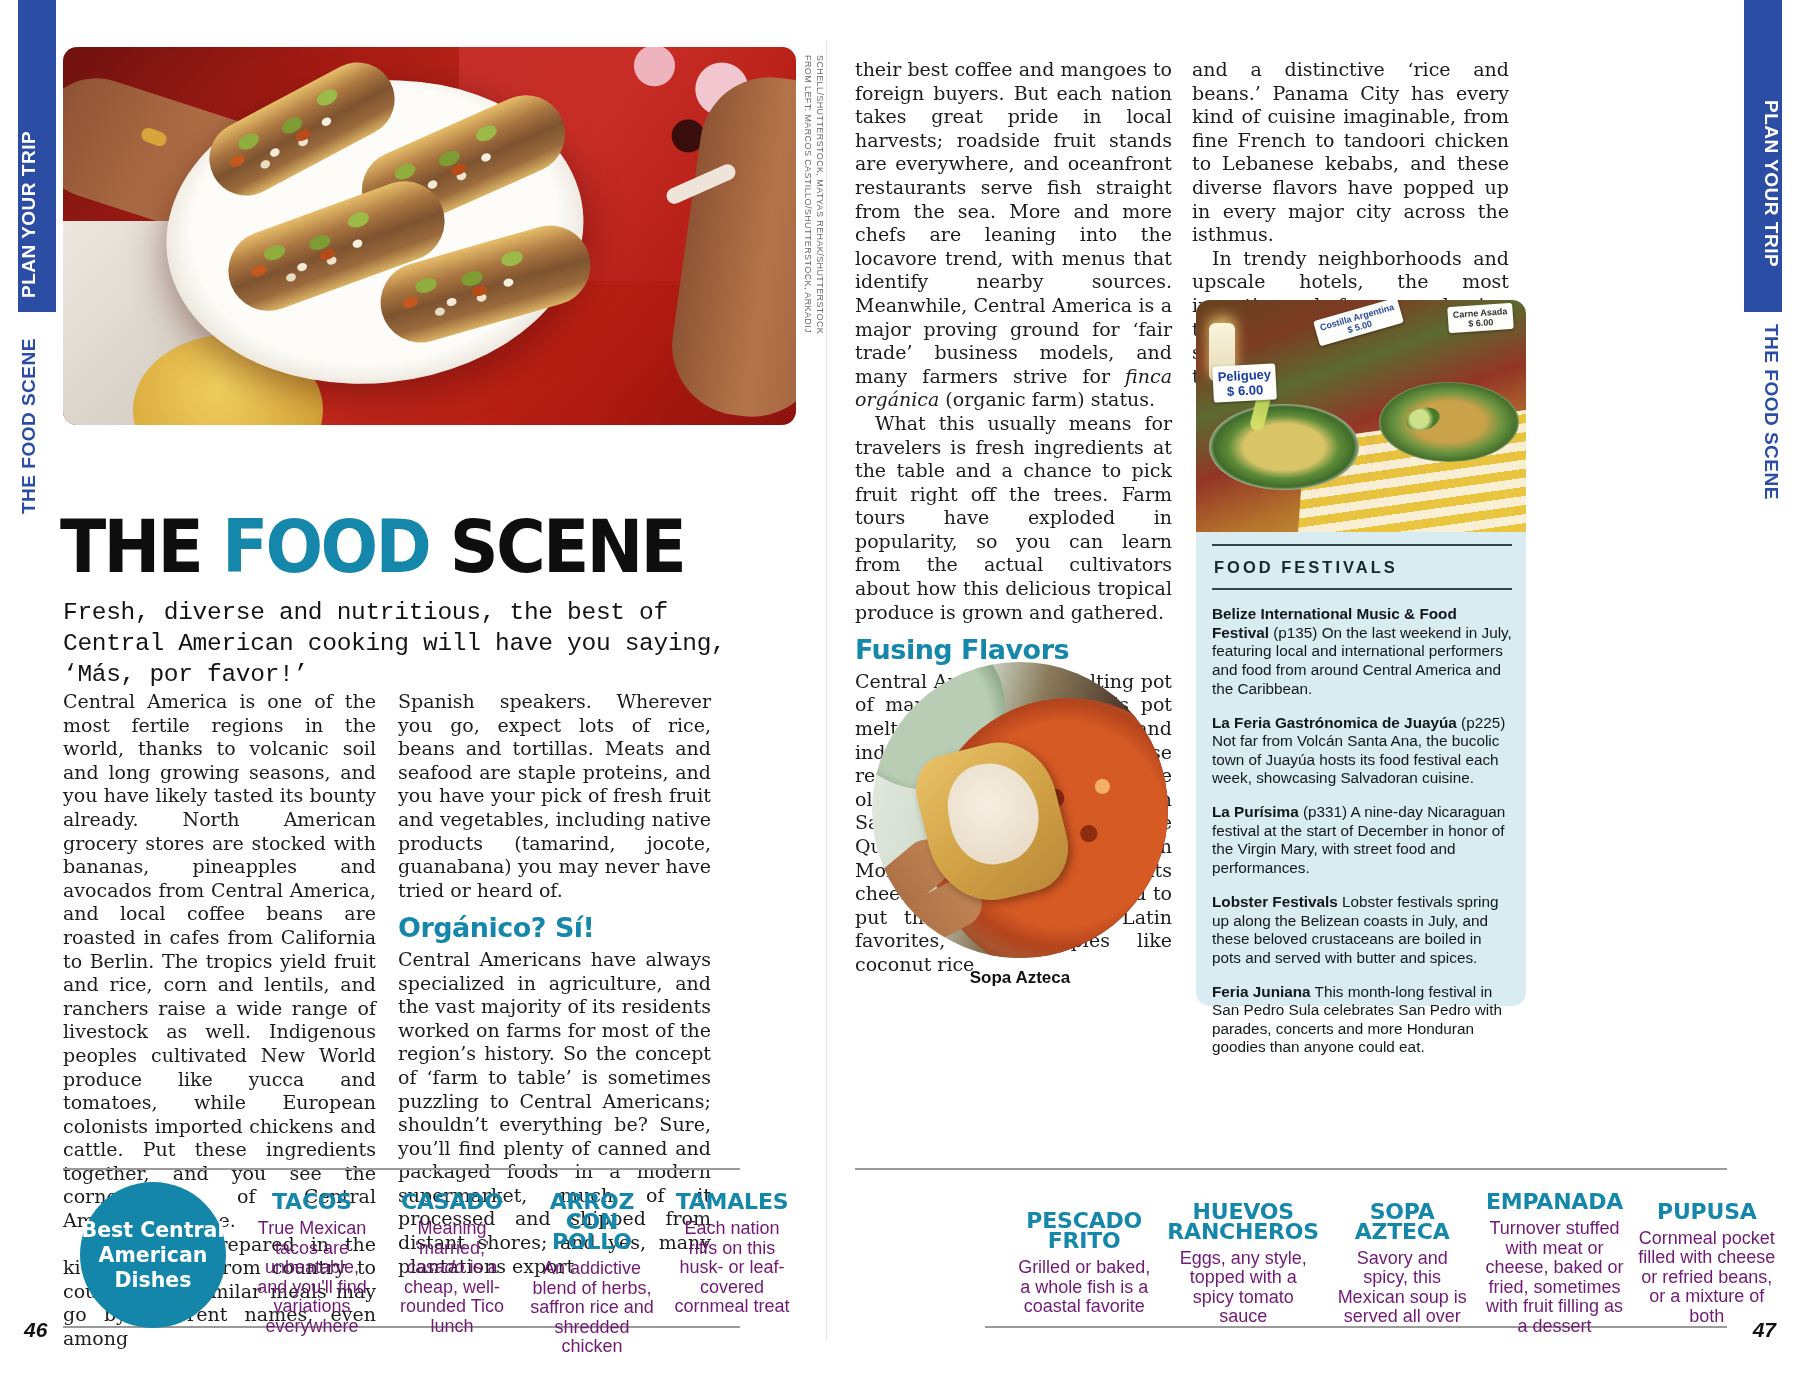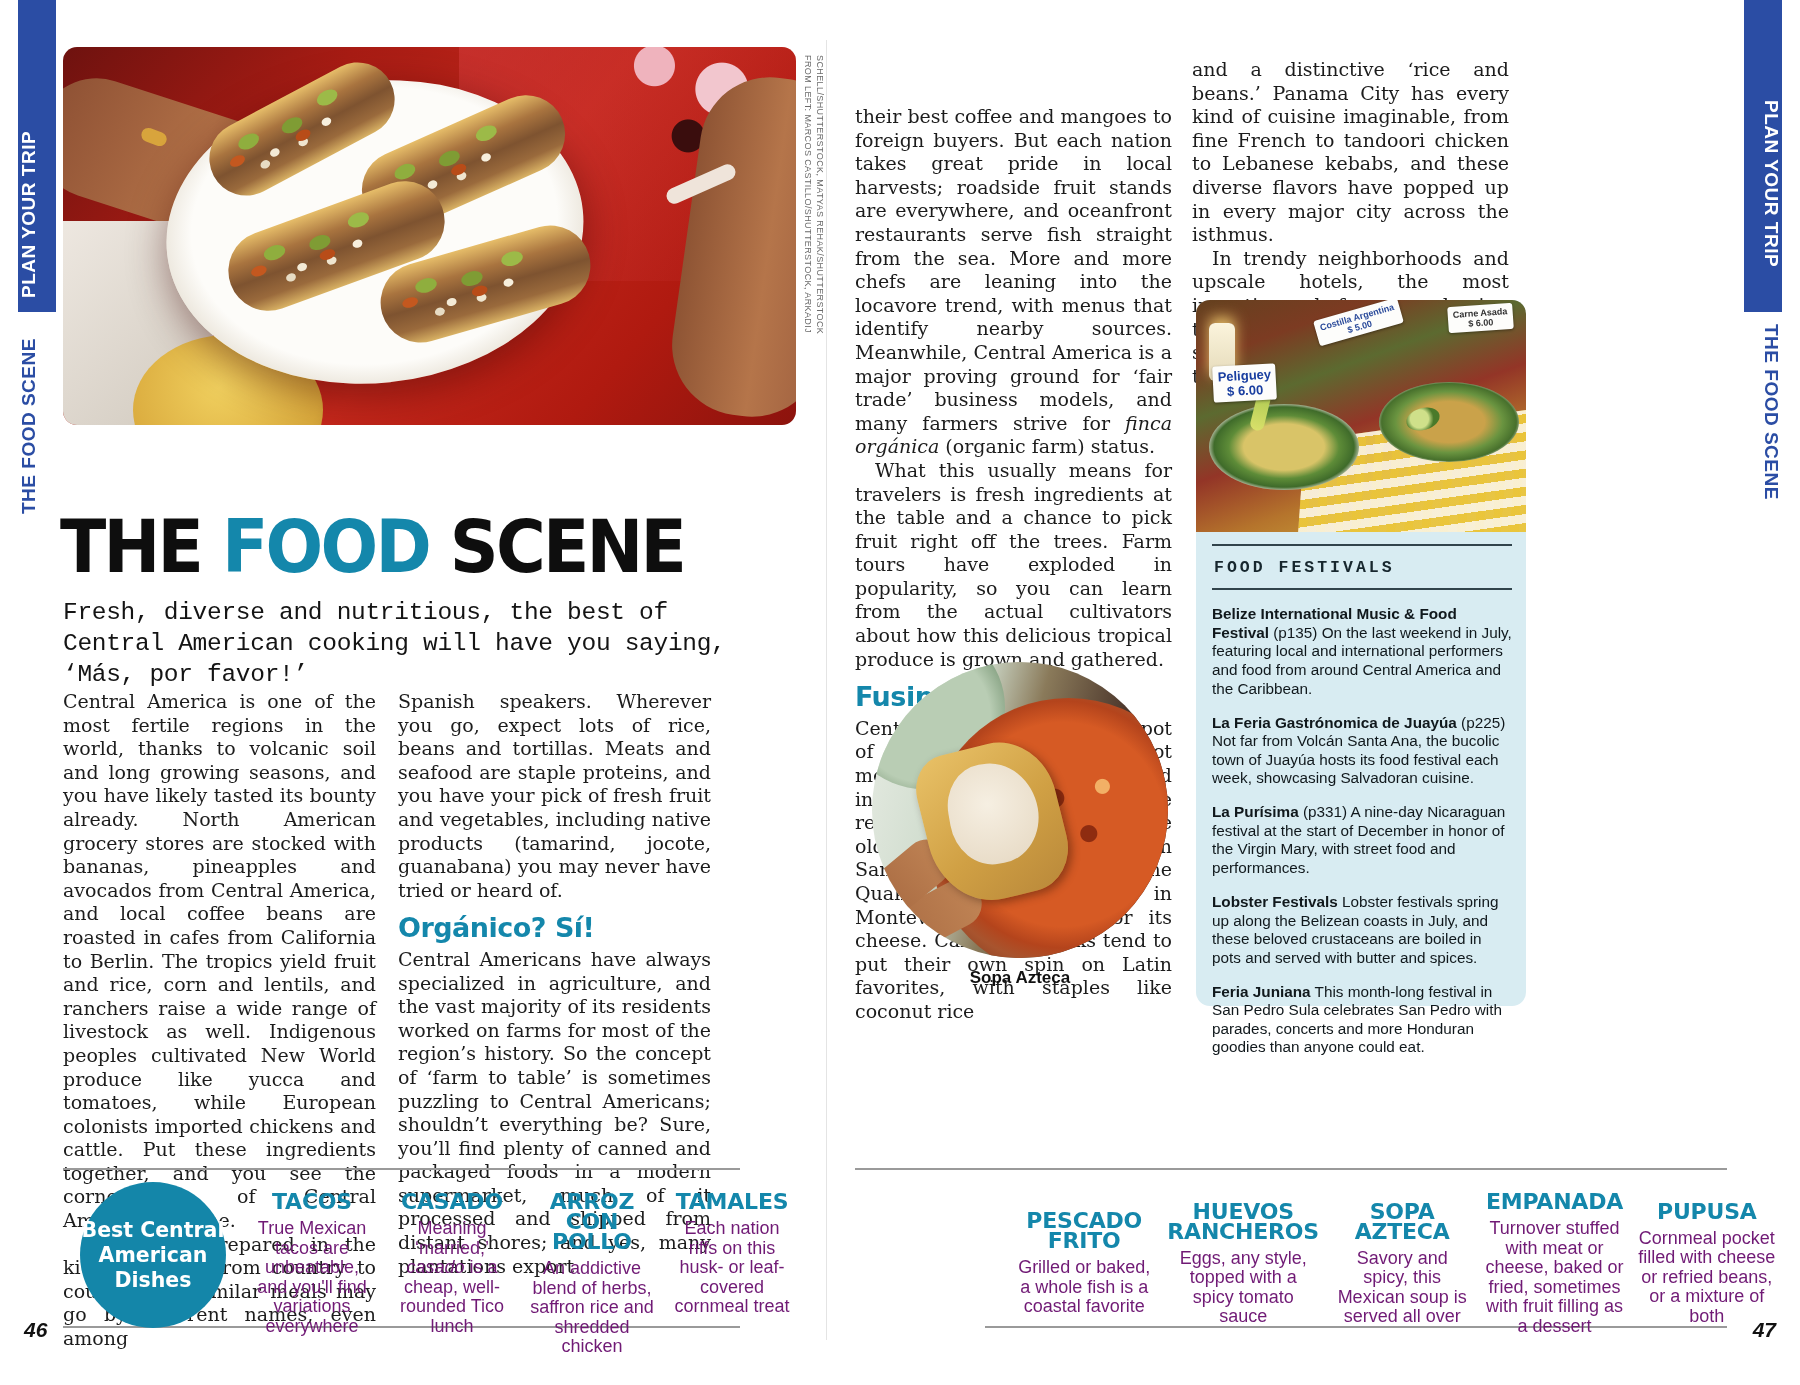--- a/index.html
+++ b/index.html
@@ -67,7 +67,7 @@
   .col p.indent{text-indent:20px;}
   .c-l1{left:63px;top:690px;width:313px;}
   .c-l2{left:398px;top:690px;width:313px;}
-  .c-r1{left:855px;top:58px;width:317px;margin-top:47px;}
+  .c-r1{left:855px;top:58px;width:317px;}
   .c-r2{left:1192px;top:58px;width:317px;}
   h3.teal-h{font-family:"DejaVu Sans",sans-serif;color:#1487ab;font-size:27px;margin:14px 0 8px 0;
      letter-spacing:-.5px;font-weight:bold;text-align:left;text-indent:0;}

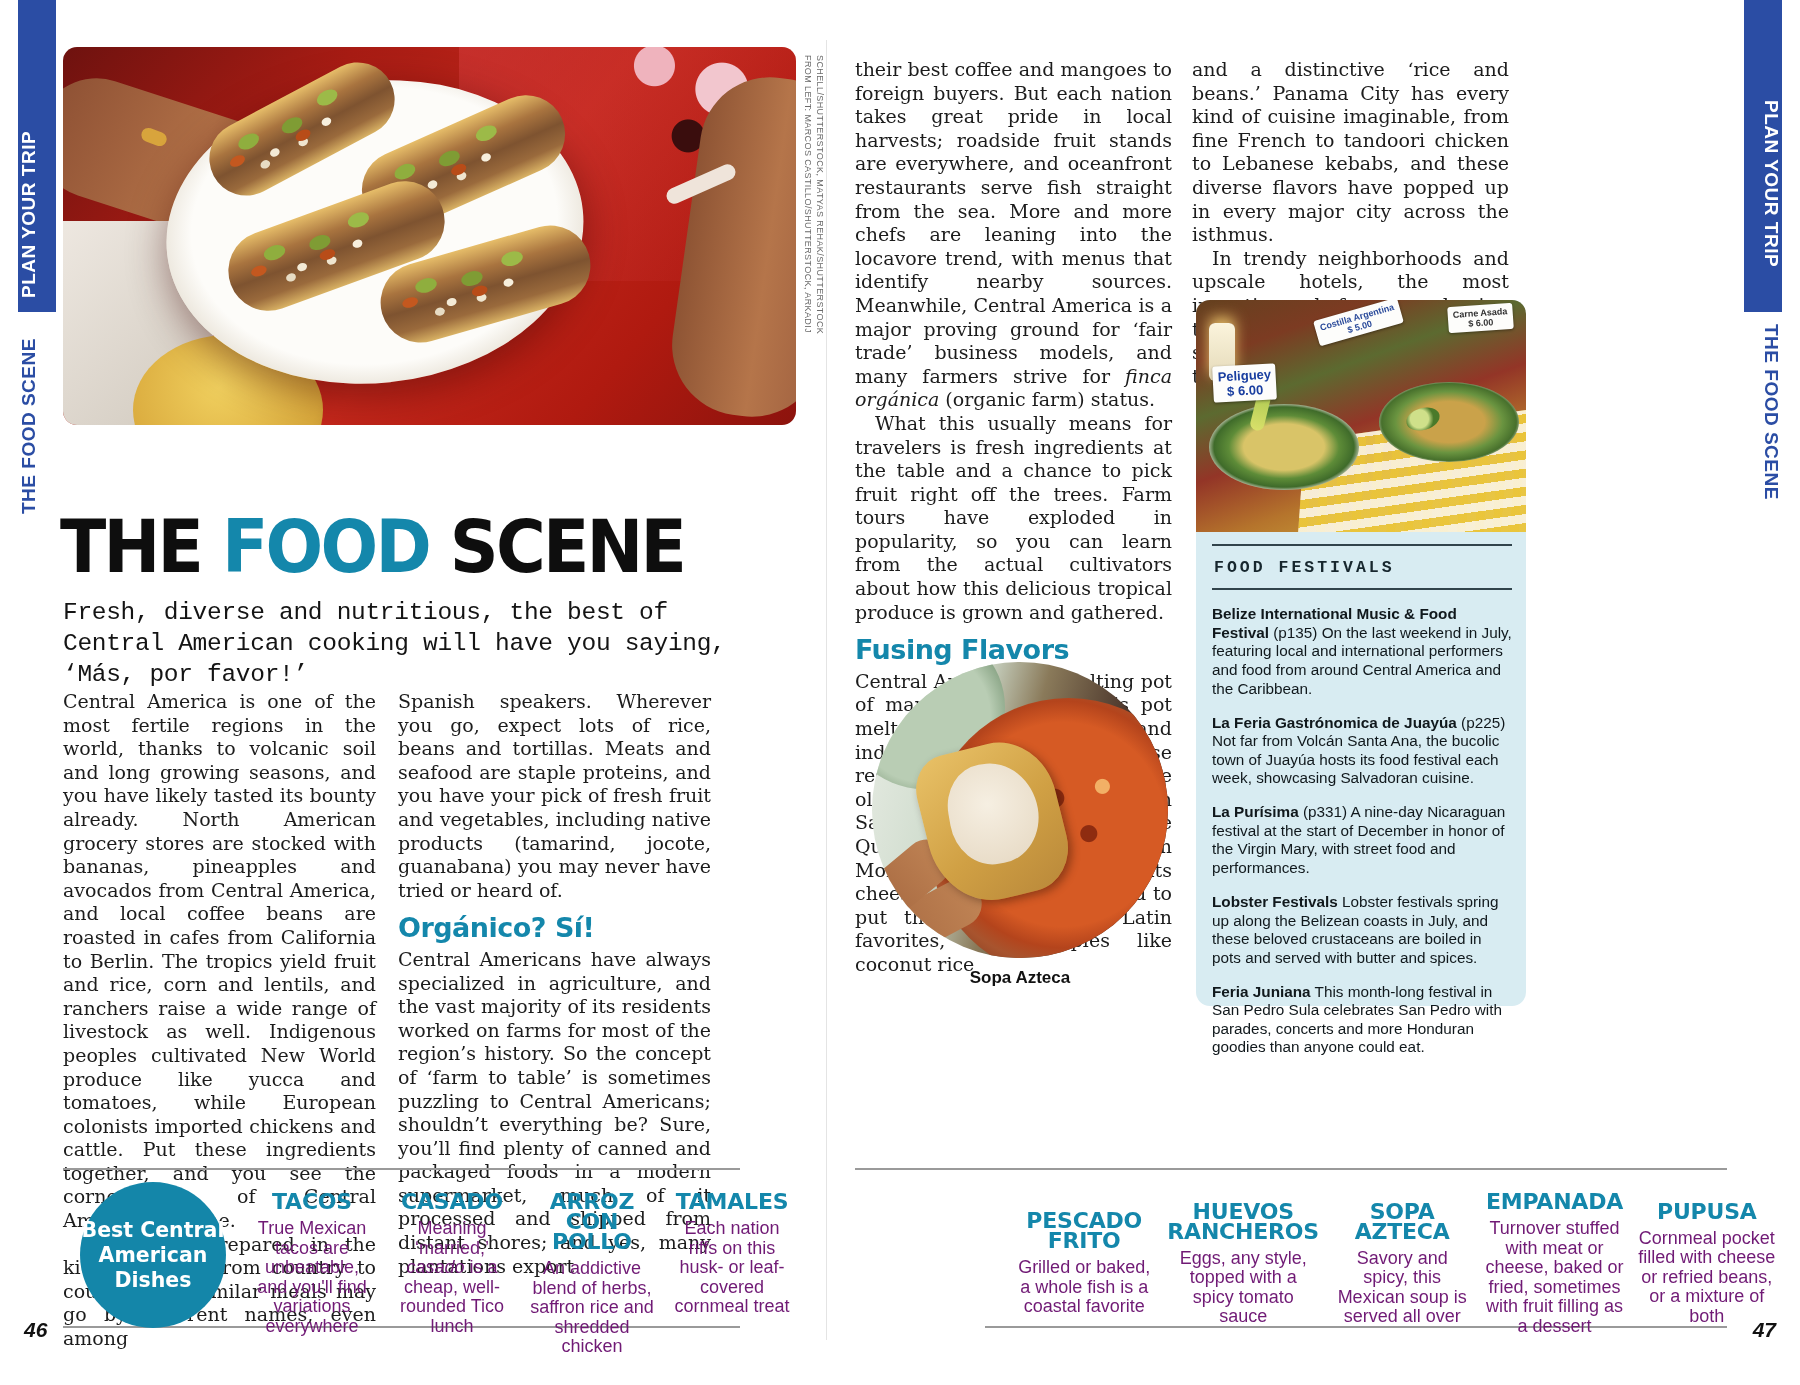--- a/index.html
+++ b/index.html
@@ -118,7 +118,7 @@
   .s2{left:36%;top:4%;font-size:9px;transform:rotate(-16deg);color:#2a4a9a;}
   .s3{right:4%;top:2%;font-size:9px;transform:rotate(-4deg);color:#333;}
   .fest-body{position:absolute;left:16px;right:14px;top:244px;}
-  .fest-title{font-family:Liberation Mono, monospace;font-weight:bold;font-size:16.5px;letter-spacing:3px;color:#17272e;
+  .fest-title{font-family:Liberation Sans, sans-serif;font-weight:bold;font-size:16.5px;letter-spacing:3px;color:#17272e;
      border-top:2px solid #31444c;border-bottom:2px solid #31444c;padding:12px 0 11px 2px;margin-bottom:12px;}
   .fest-item{font-size:15.3px;line-height:18.6px;color:#10181c;margin-bottom:10px;}
   .fest-item b{font-weight:bold;}

